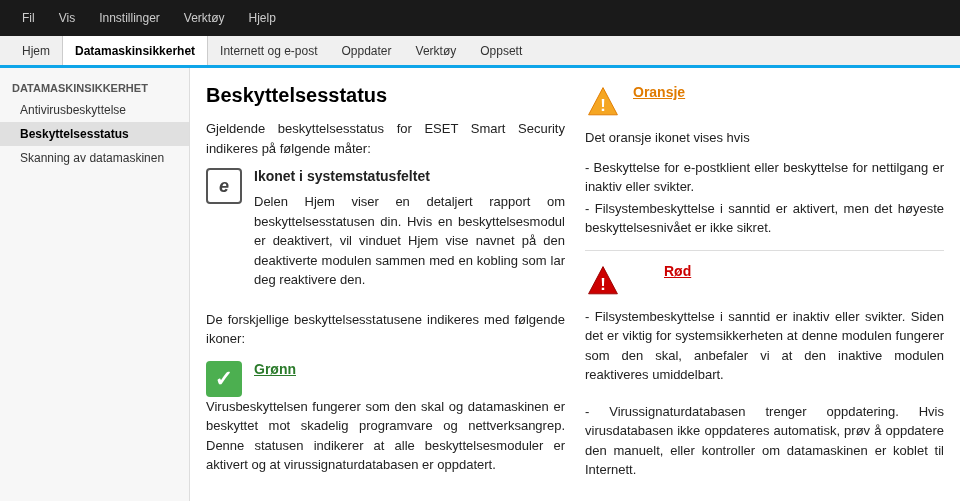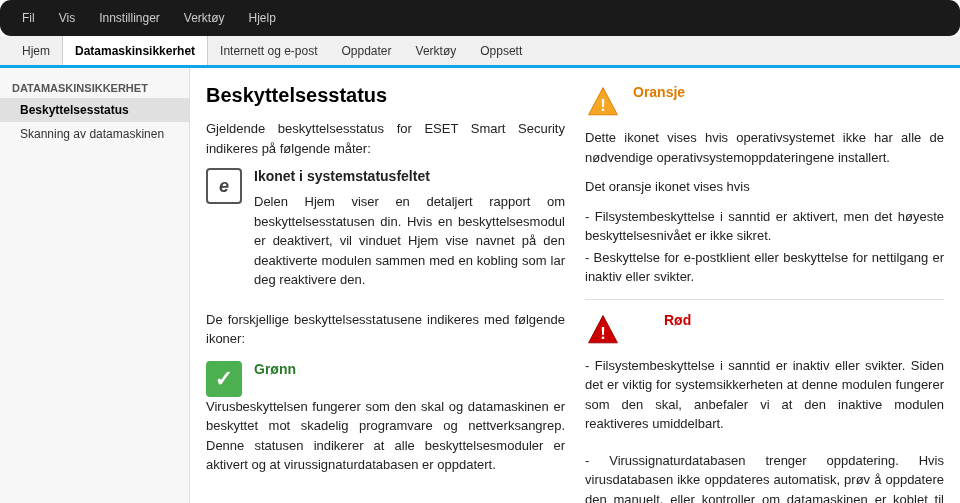--- a/index.html
+++ b/index.html
@@ -25,7 +25,6 @@
       display: flex;
       align-items: center;
       padding: 0 10px;
-      border-radius: 11px;
     }
 
     .nav-item {

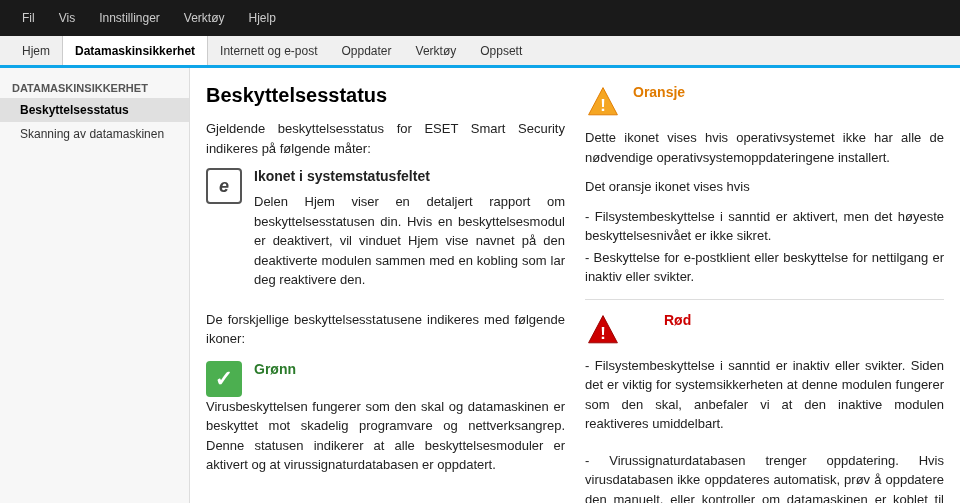--- a/index.html
+++ b/index.html
@@ -215,6 +215,7 @@
       font-weight: bold;
       color: #e07b00;
       margin-bottom: 4px;
+      text-decoration: underline;
     }
     .icon-label.red-label {
       color: #cc0000;

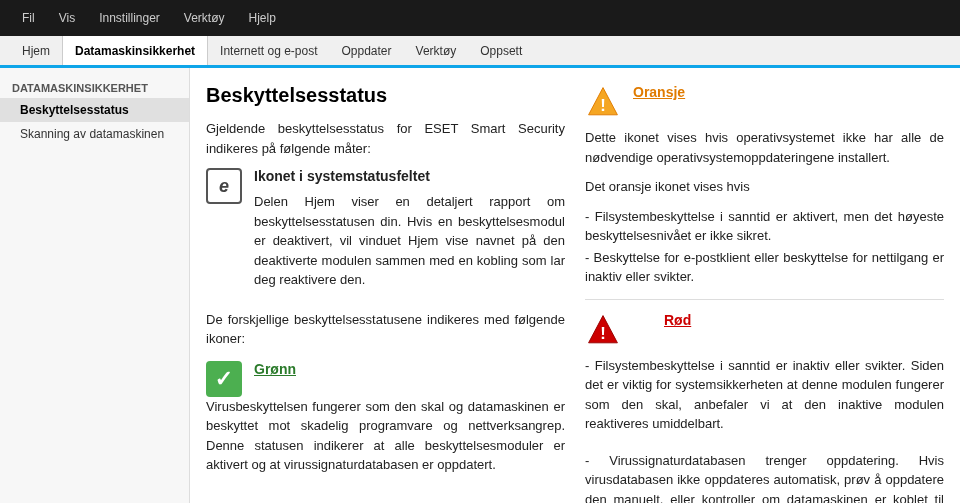--- a/index.html
+++ b/index.html
@@ -269,6 +269,7 @@
 
     <div class="sidebar">
       <div class="sidebar-section-header">Datamaskinsikkerhet</div>
+      <div class="sidebar-item">Antivirusbeskyttelse</div>
       <div class="sidebar-item active">Beskyttelsesstatus</div>
       <div class="sidebar-item">Skanning av datamaskinen</div>
     </div>

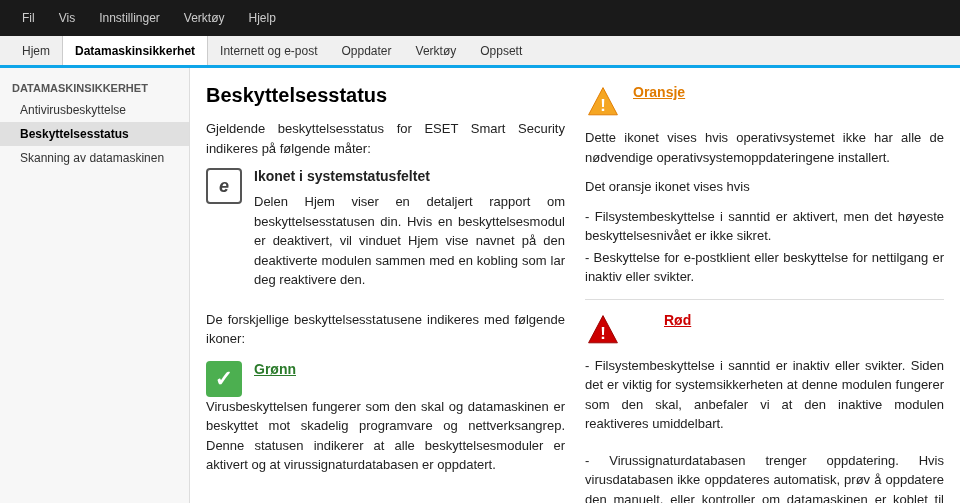--- a/index.html
+++ b/index.html
@@ -322,7 +322,6 @@
             </div>
           </div>
 
-          <p>Dette ikonet vises hvis operativsystemet ikke har alle de nødvendige operativsystemoppdateringene installert.</p>
           <p style="margin-top:4px;">Det oransje ikonet vises hvis</p>
 
           <ul class="sub-list">

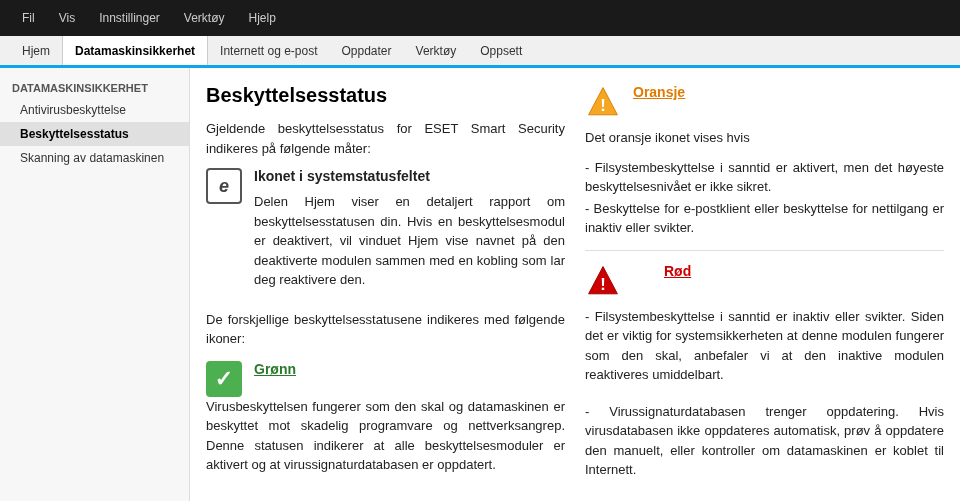--- a/index.html
+++ b/index.html
@@ -325,8 +325,8 @@
           <p style="margin-top:4px;">Det oransje ikonet vises hvis</p>
 
           <ul class="sub-list">
+            <li>- Beskyttelse for e-postklient eller beskyttelse for nettilgang er inaktiv eller svikter.</li>
             <li>- Filsystembeskyttelse i sanntid er aktivert, men det høyeste beskyttelsesnivået er ikke sikret.</li>
-            <li>- Beskyttelse for e-postklient eller beskyttelse for nettilgang er inaktiv eller svikter.</li>
           </ul>
 
           <hr class="divider">

